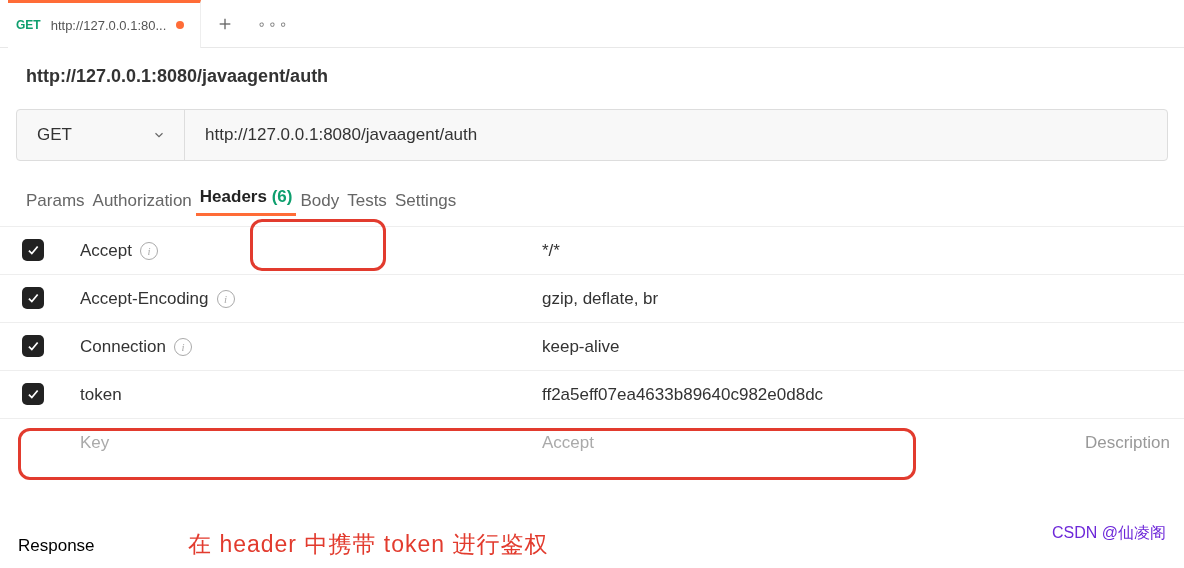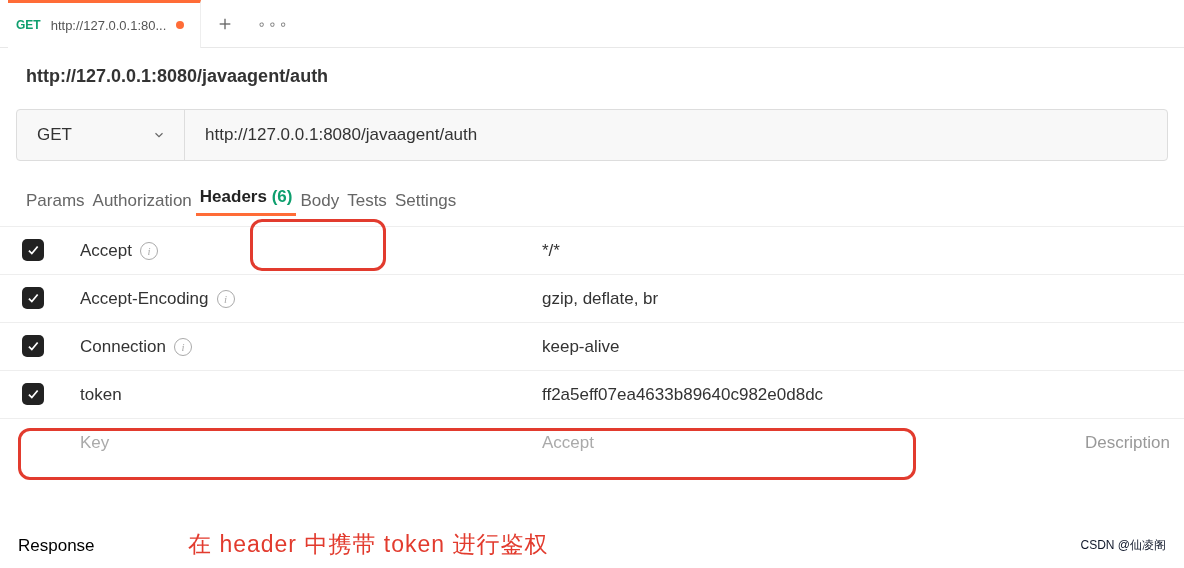--- a/index.html
+++ b/index.html
@@ -137,10 +137,10 @@
 }
 .watermark {
   position: absolute;
-  bottom: 14px;
+  bottom: 24px;
   right: 18px;
-  font-size: 12px;
-  color: #0f172a;
+  font-size: 16px;
+  color: #6d28d9;
 }
 </style>
 </head>

